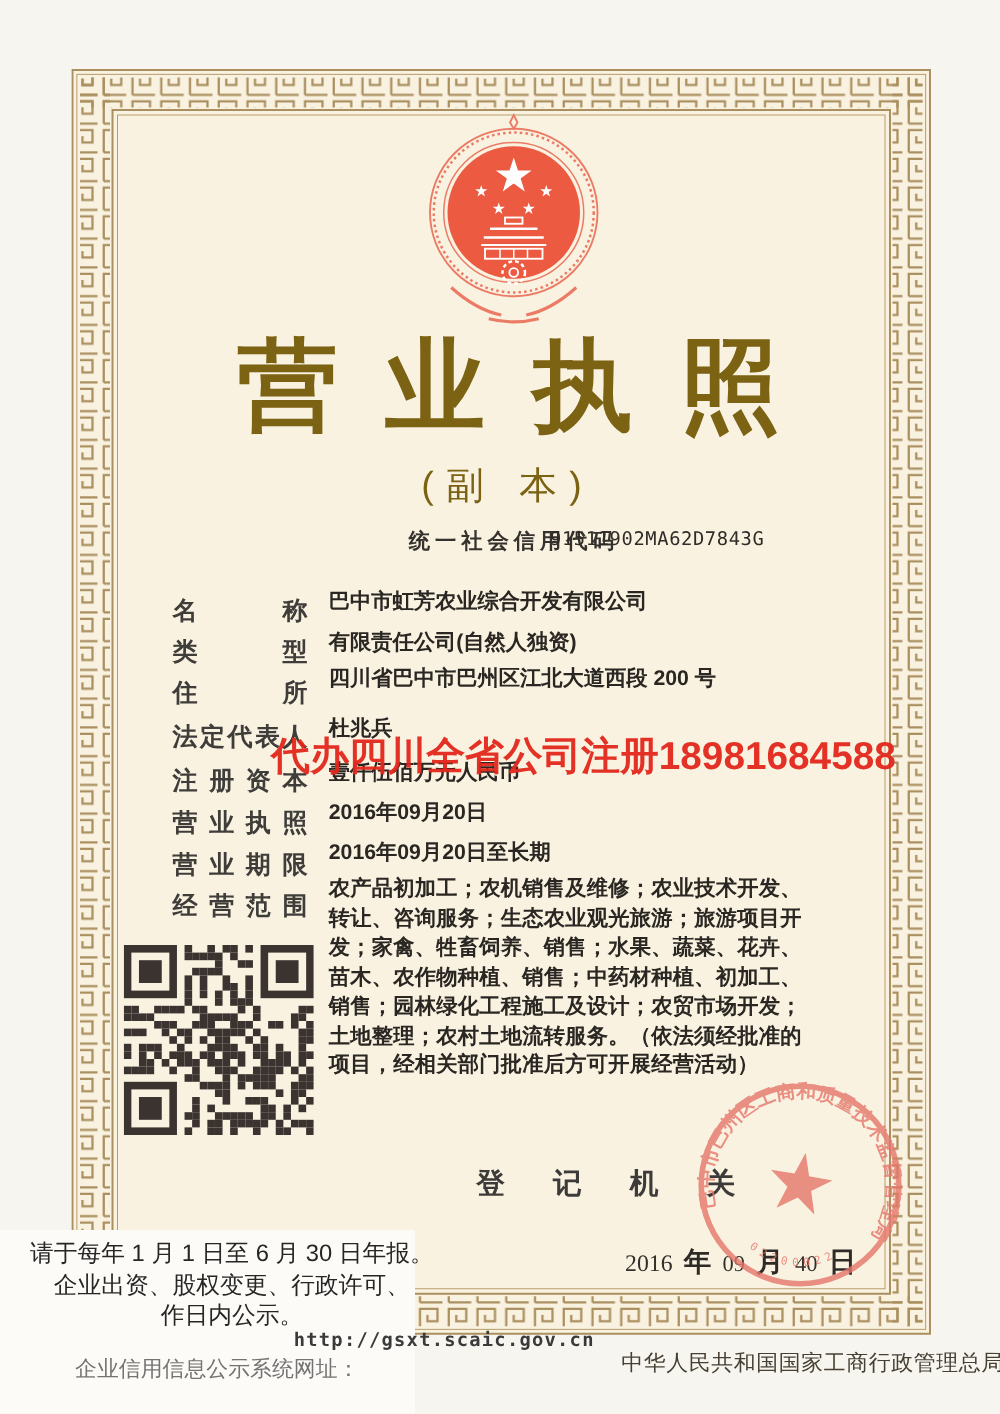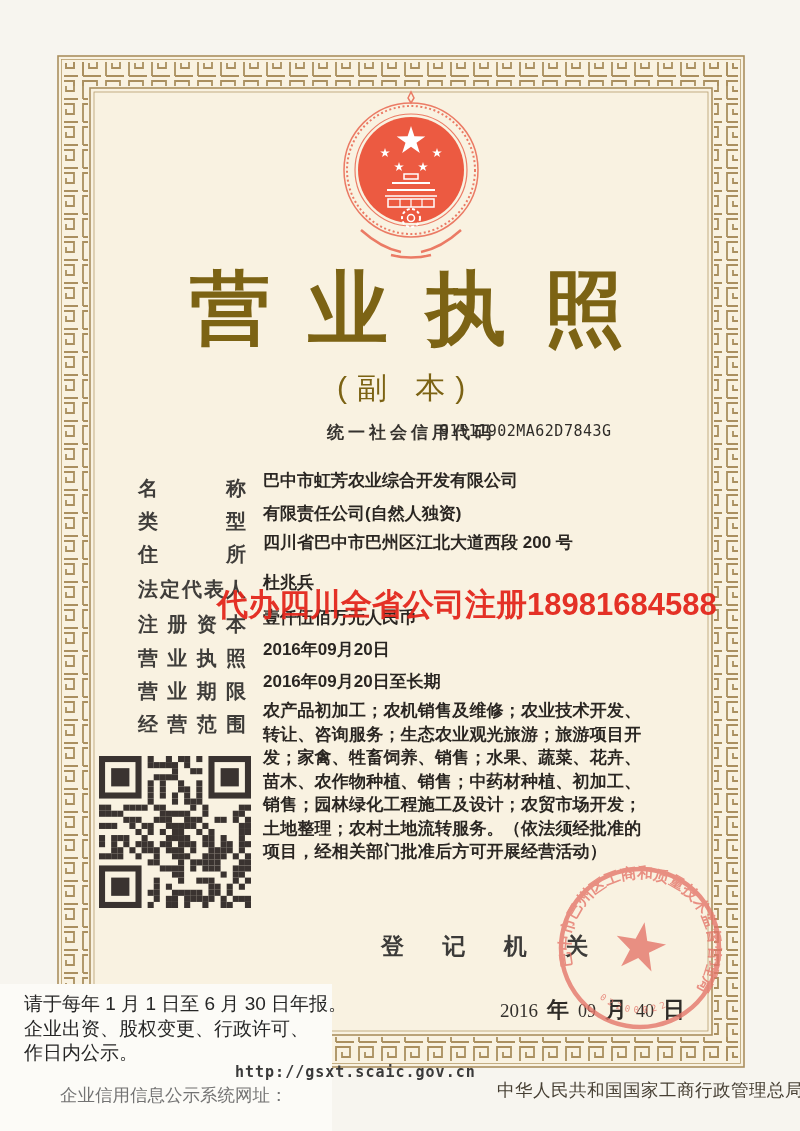--- a/index.html
+++ b/index.html
@@ -53,7 +53,7 @@
   }
   
   #panel{left:0;top:984px;width:332px;height:147px;background:#fcfbf7;z-index:5;}
-  #notes{left:24px;top:992px;z-index:6;font-size:19px;line-height:24.5px;font-weight:500;color:#262626;white-space:nowrap;}
+  #notes{left:24px;top:992px;z-index:6;font-size:19px;line-height:24.5px;font-weight:500;color:#262626;white-space:nowrap;text-align:center;}
   #site-label{left:60px;top:1083px;z-index:6;font-size:17.5px;color:#737373;white-space:nowrap;}
   #site-url{
     left:235px;top:1063px;z-index:6;

